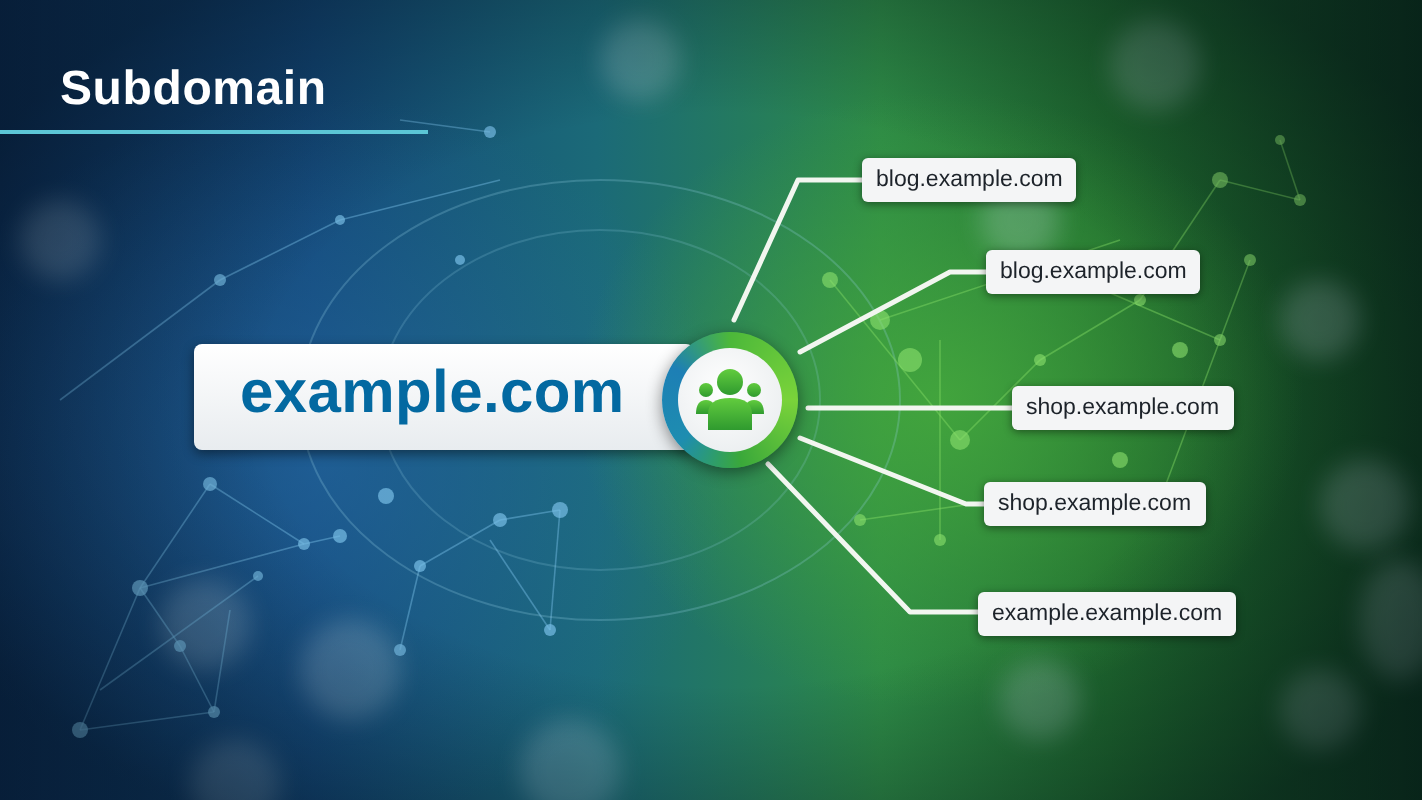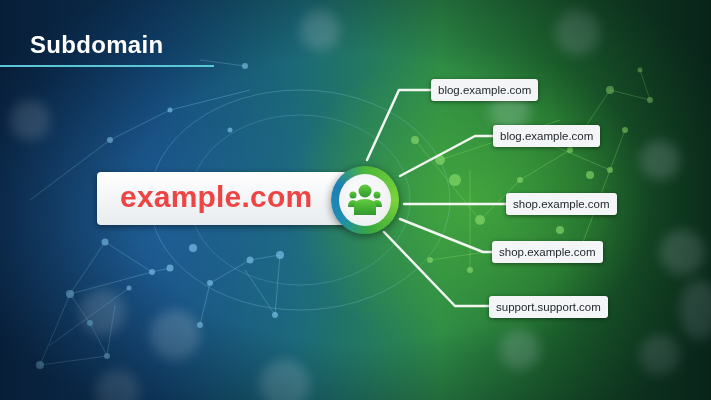--- a/index.html
+++ b/index.html
@@ -20,7 +20,7 @@
   .main-box { position:absolute; left:97px; top:172px; width:250px; height:53px;
     background:linear-gradient(#ffffff, #e8ecef); border-radius:4px;
     box-shadow:0 2px 6px rgba(0,0,0,0.45); }
-  .main-text { position:absolute; left:120px; top:180px; font-size:30px; font-weight:bold; color:#ef4444; letter-spacing:0.2px; }
+  .main-text { position:absolute; left:120px; top:180px; font-size:30px; font-weight:bold; color:#0369a1; letter-spacing:0.2px; }
   .badge-ring { position:absolute; left:331px; top:166px; width:68px; height:68px; border-radius:50%;
     background:conic-gradient(#4cb83a 0deg, #7ad33a 90deg, #3aa83a 170deg, #1e8db0 230deg, #1d7fb5 300deg, #4cb83a 360deg);
     box-shadow:0 2px 8px rgba(0,0,0,0.45); }

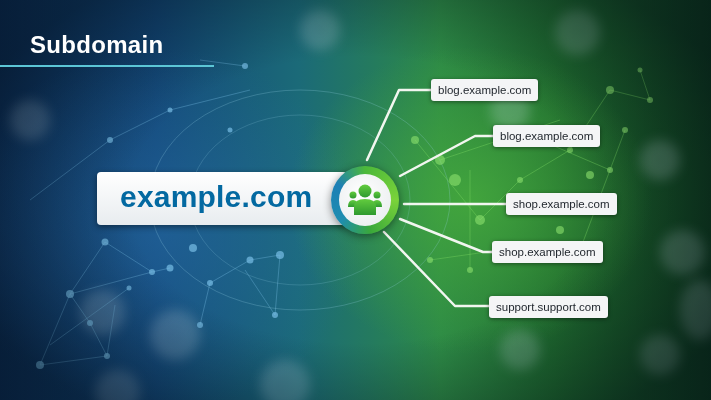--- a/index.html
+++ b/index.html
@@ -167,6 +167,6 @@
 <div class="label" style="left:493px;top:125px;">blog.example.com</div>
 <div class="label" style="left:506px;top:193px;">shop.example.com</div>
 <div class="label" style="left:492px;top:241px;">shop.example.com</div>
-<div class="label" style="left:489px;top:296px;">support.support.com</div>
+<div class="label" style="left:489px;top:296px;">example.example.com</div>
 
 </body></html>

